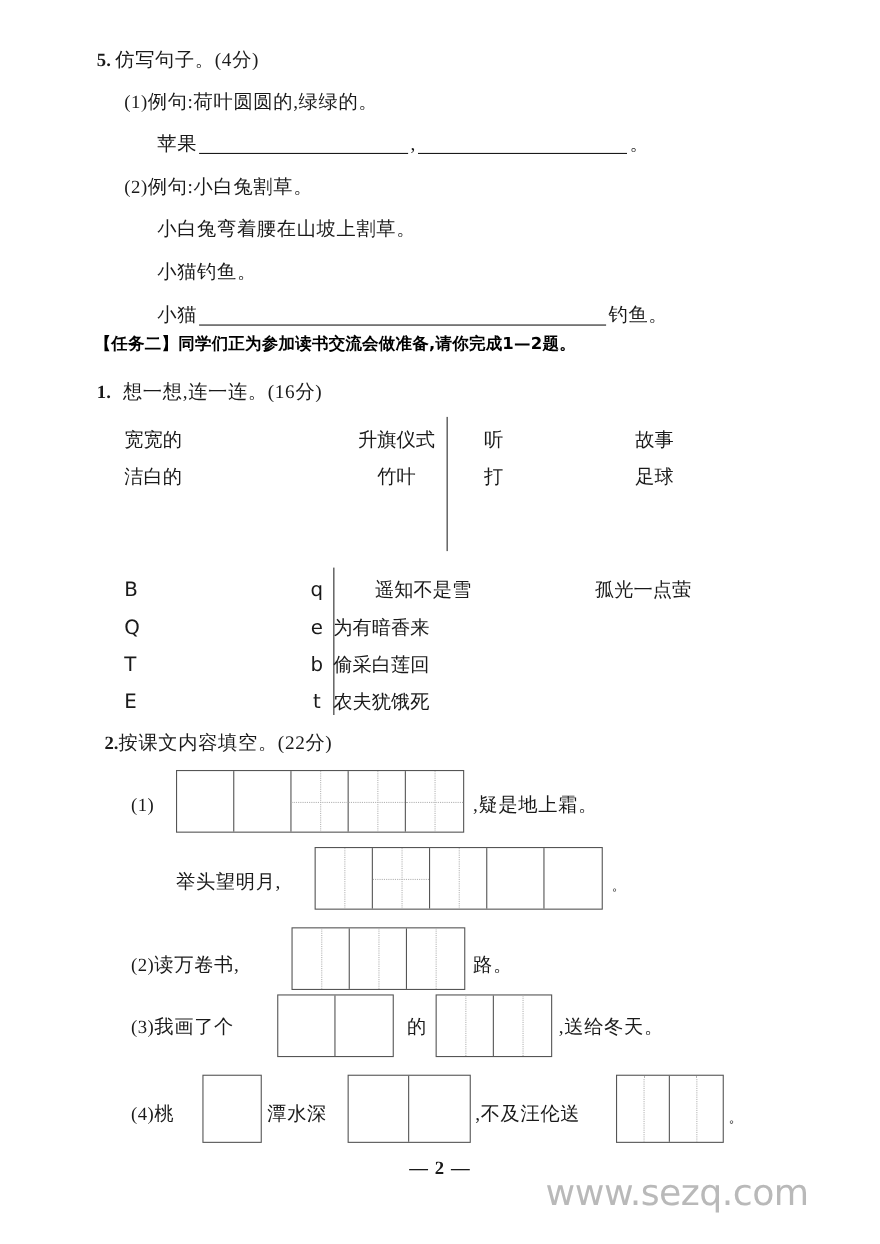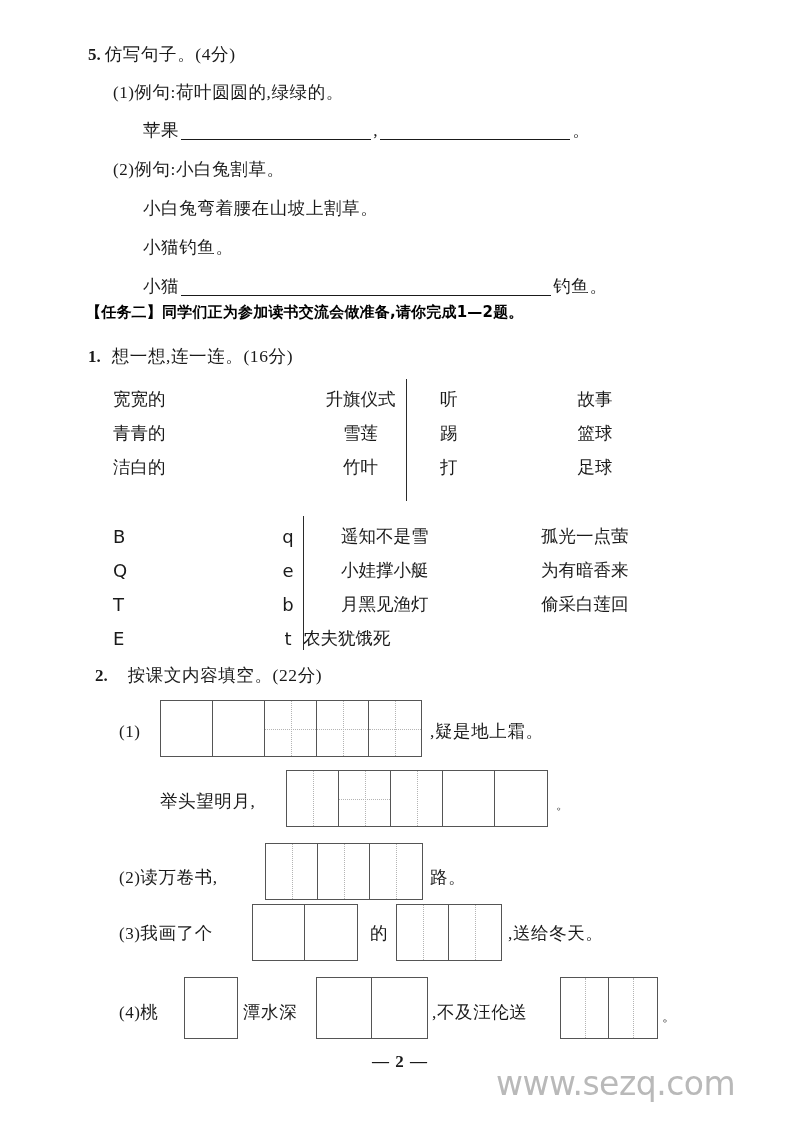--- a/index.html
+++ b/index.html
@@ -197,12 +197,6 @@
       <span class="mcol" style="width:130px; text-align:center;">故事</span>
     </div>
     <div class="match-row">
-      <span class="mcol" style="width:200px;">青青的</span>
-      <span class="mcol" style="width:95px; text-align:center;">雪莲</span>
-      <span class="mcol" style="width:90px; padding-left:32px;">踢</span>
-      <span class="mcol" style="width:130px; text-align:center;">篮球</span>
-    </div>
-    <div class="match-row">
       <span class="mcol" style="width:200px;">洁白的</span>
       <span class="mcol" style="width:95px; text-align:center;">竹叶</span>
       <span class="mcol" style="width:90px; padding-left:32px;">打</span>

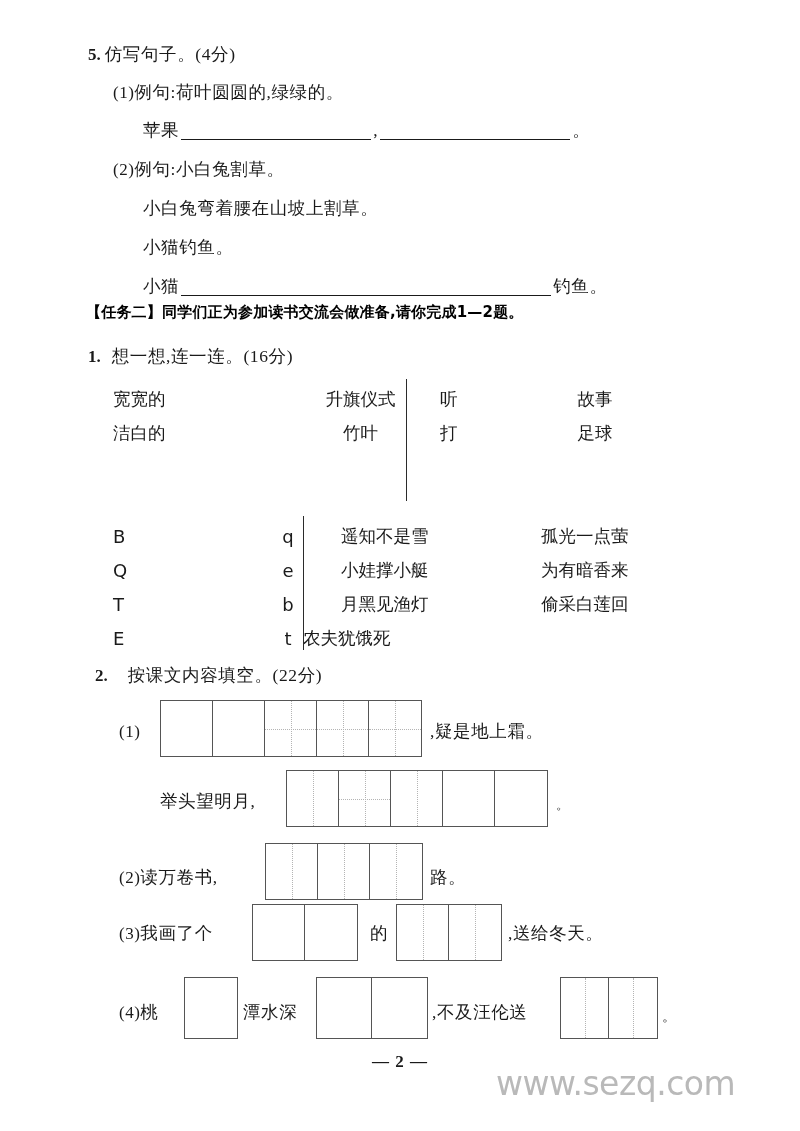--- a/index.html
+++ b/index.html
@@ -215,7 +215,6 @@
     <div class="match-row">
       <span class="mcol lat" style="width:160px;">Q</span>
       <span class="mcol lat" style="width:30px; text-align:center;">e</span>
-      <span class="mcol" style="width:200px; padding-left:38px;">小娃撑小艇</span>
       <span class="mcol" style="width:150px;">为有暗香来</span>
     </div>
     <div class="match-row">

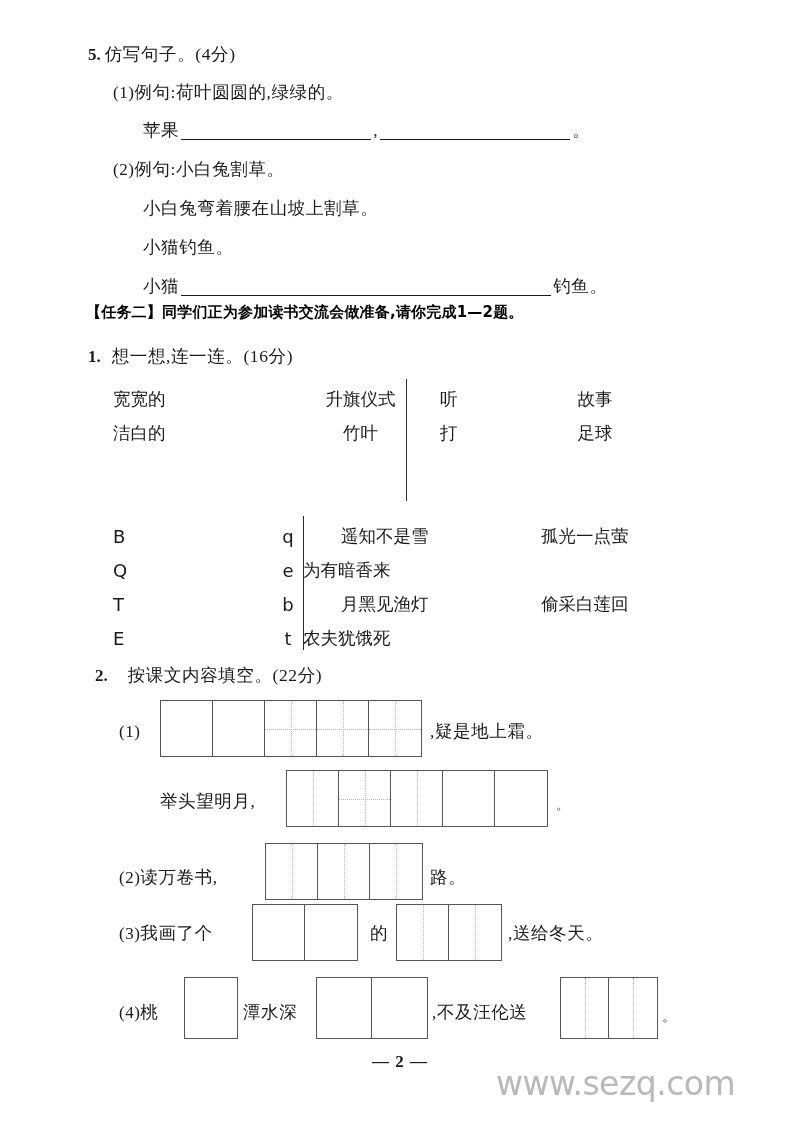--- a/index.html
+++ b/index.html
@@ -220,7 +220,6 @@
     <div class="match-row">
       <span class="mcol lat" style="width:160px;">T</span>
       <span class="mcol lat" style="width:30px; text-align:center;">b</span>
-      <span class="mcol" style="width:200px; padding-left:38px;">月黑见渔灯</span>
       <span class="mcol" style="width:150px;">偷采白莲回</span>
     </div>
     <div class="match-row">

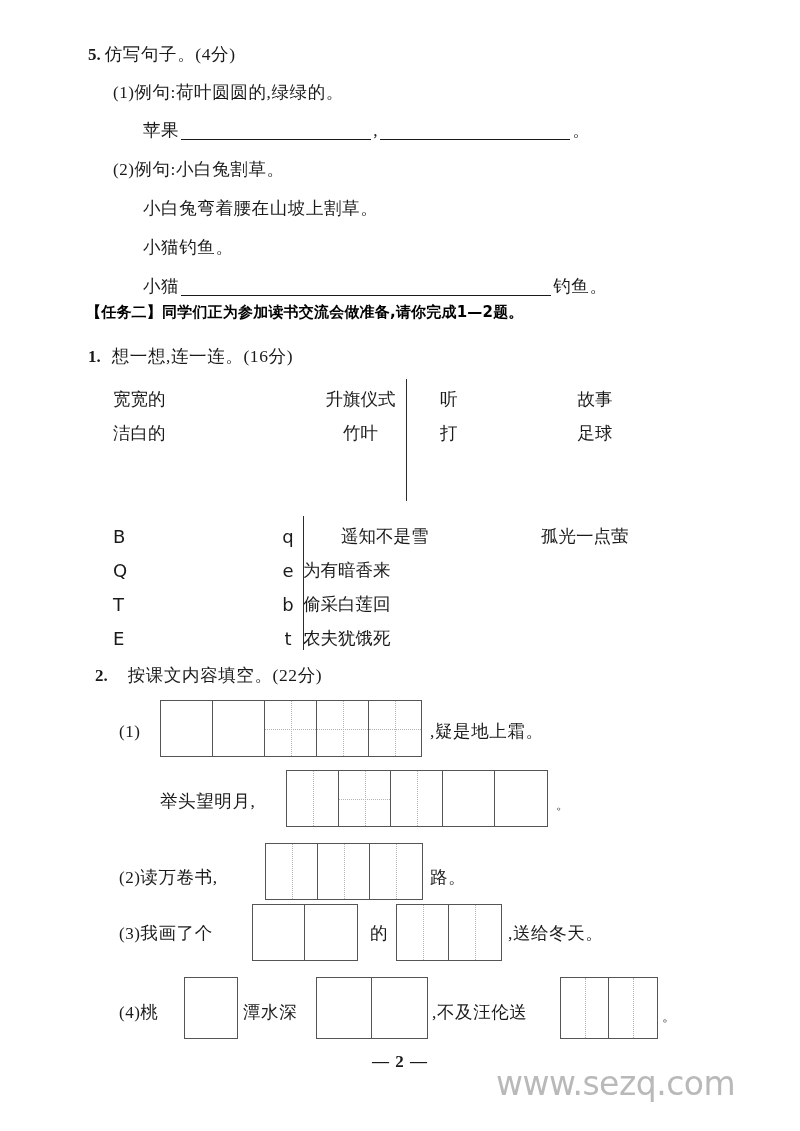--- a/index.html
+++ b/index.html
@@ -232,7 +232,7 @@
 
   <div class="row" style="left:95px; top:667px;">
     <span class="num-label">2.</span>
-    <span class="cn" style="margin-left:20px;">按课文内容填空。(22分)</span>
+    <span class="cn" style="margin-left:0;">按课文内容填空。(22分)</span>
   </div>
 
   <div class="row" style="left:119px; top:723px;">

